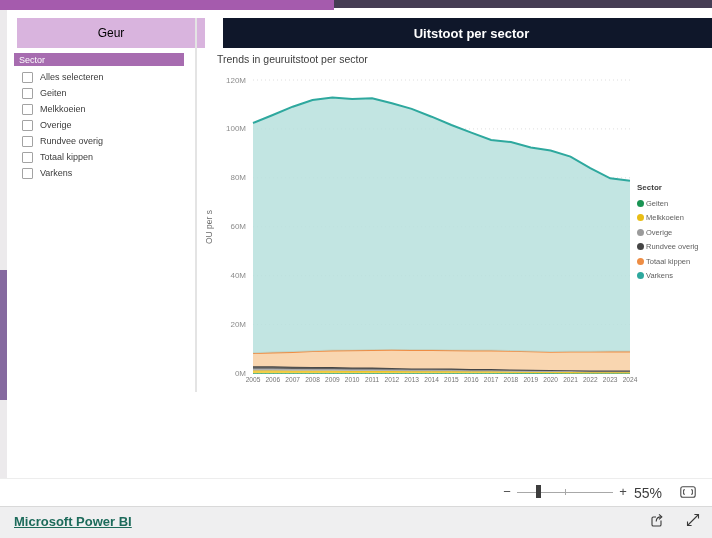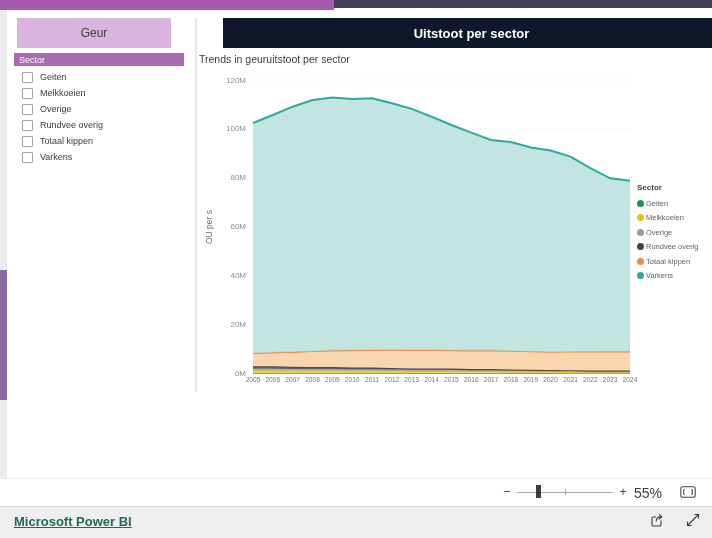--- a/index.html
+++ b/index.html
@@ -17,8 +17,8 @@
   #left-scroll-track{left:0;top:10px;width:7px;height:468px;background:#eceaec;}
   #left-scroll-thumb{left:0;top:270px;width:7px;height:130px;background:#85699f;}
   
-  #sidebar-title{left:17px;top:18px;width:154px;height:30px;background:#d9b4de;
-    color:#404040;font-size:12px;display:flex;align-items:center;justify-content:center;}
+  #sidebar-title{left:17px;top:18px;width:188px;height:30px;background:#d9b4de;
+    color:#000000;font-size:12px;display:flex;align-items:center;justify-content:center;}
   #filter-header{left:14px;top:53px;width:170px;height:13px;background:#a76cb0;
     color:#fdfdfd;font-size:9px;display:flex;align-items:center;padding-left:5px;box-sizing:border-box;}
   #filter-list{left:14px;top:69px;width:172px;}

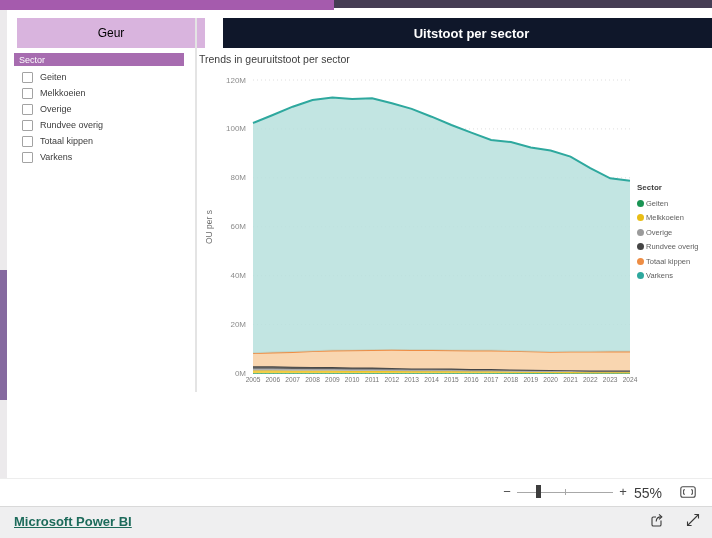--- a/index.html
+++ b/index.html
@@ -31,7 +31,7 @@
   #main-header{left:223px;top:18px;width:497px;height:30px;background:#0f172a;
     color:#ffffff;font-size:13px;font-weight:bold;display:flex;align-items:center;justify-content:center;}
   
-  #chart-title{left:199px;top:53px;font-size:10.5px;color:#3d3d3d;}
+  #chart-title{left:217px;top:53px;font-size:10.5px;color:#3d3d3d;}
   #y-axis-title{left:209px;top:227px;font-size:8.5px;color:#6d6d6d;
     transform:translate(-50%,-50%) rotate(-90deg);white-space:nowrap;}
   

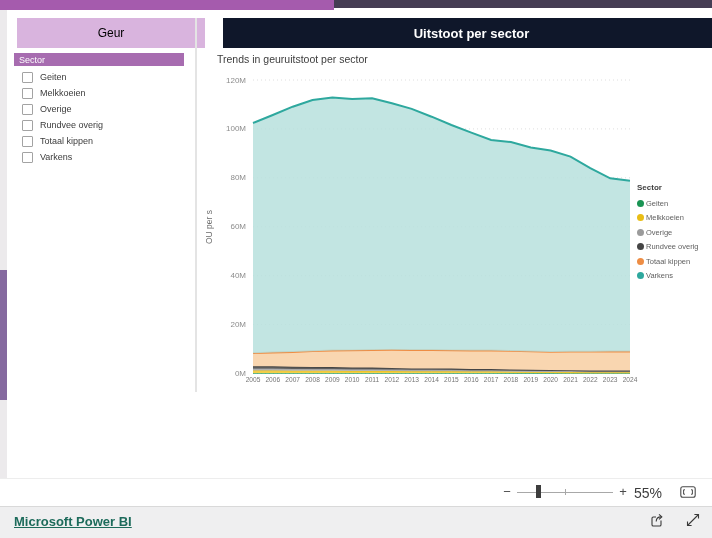--- a/index.html
+++ b/index.html
@@ -69,6 +69,10 @@
 <div class="abs" id="sidebar-title">Geur</div>
 <div class="abs" id="filter-header">Sector</div>
 <div class="abs" id="filter-list">
+    <div class="filter-row">
+      <span class="checkbox"></span>
+      <span class="filter-label">Alles selecteren</span>
+    </div>
     <div class="filter-row">
       <span class="checkbox"></span>
       <span class="filter-label">Geiten</span>

